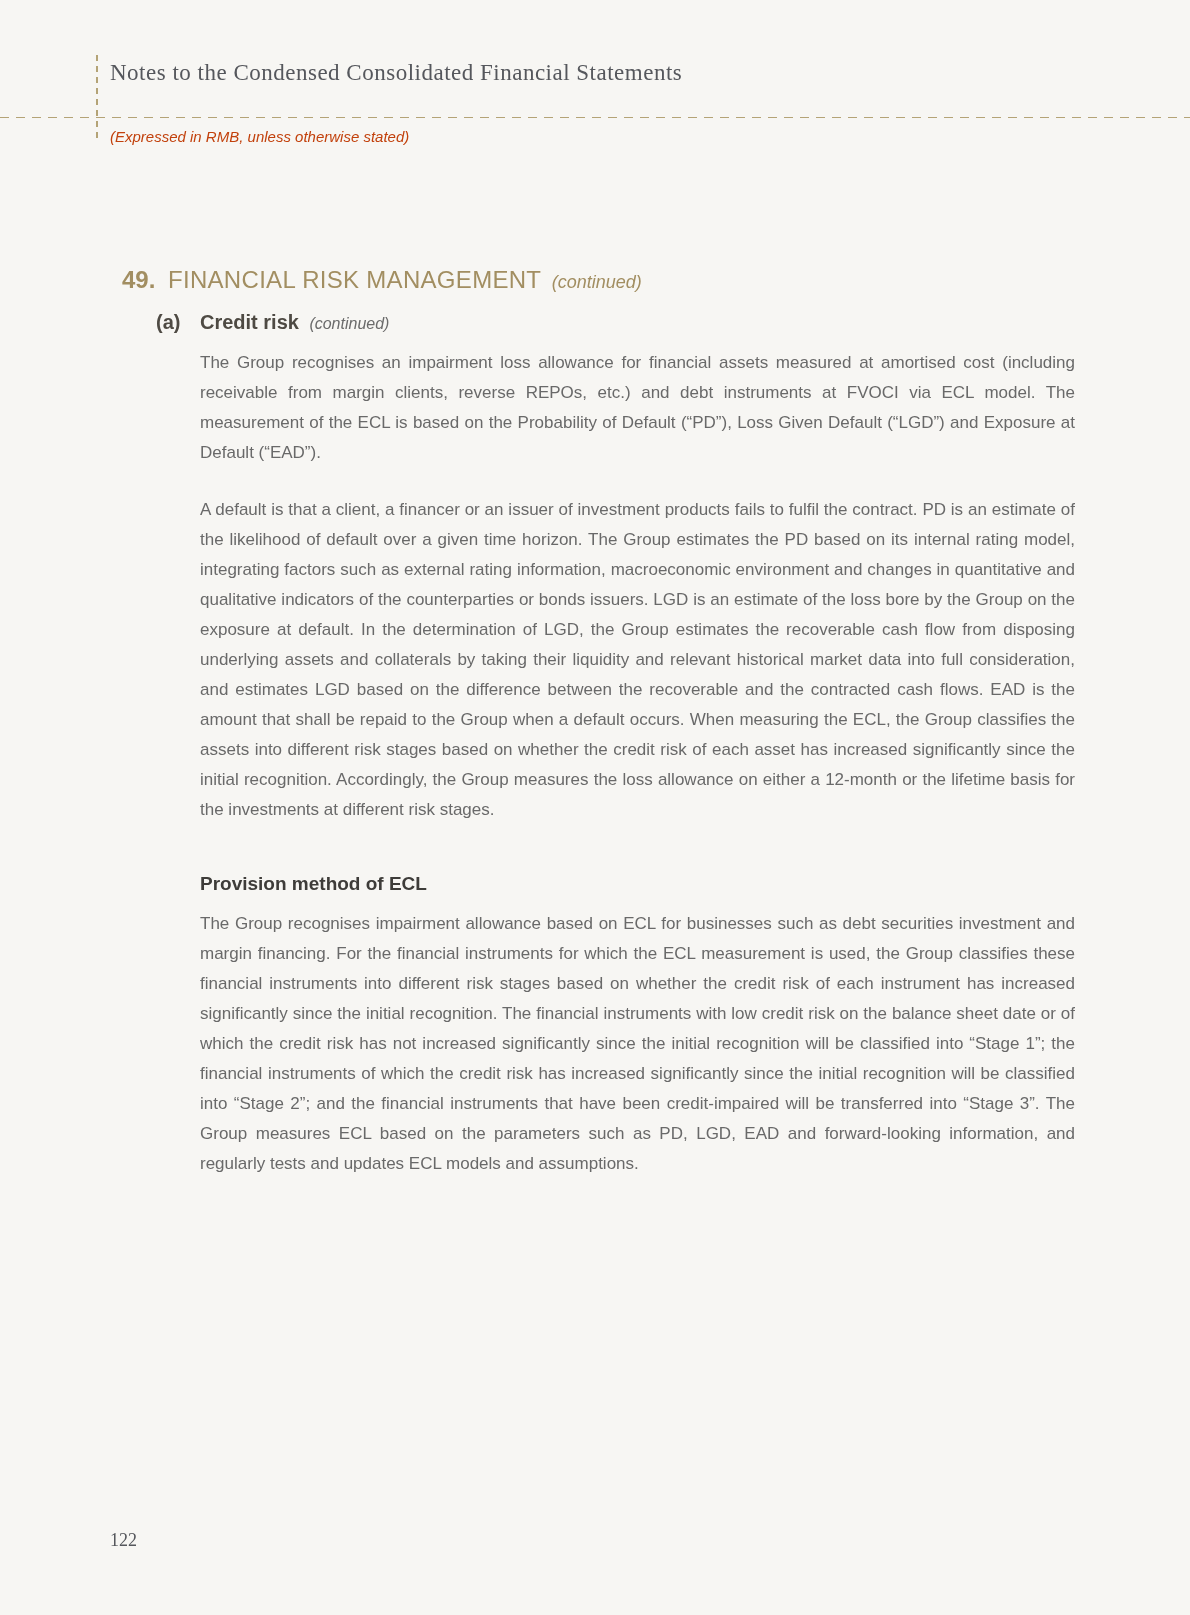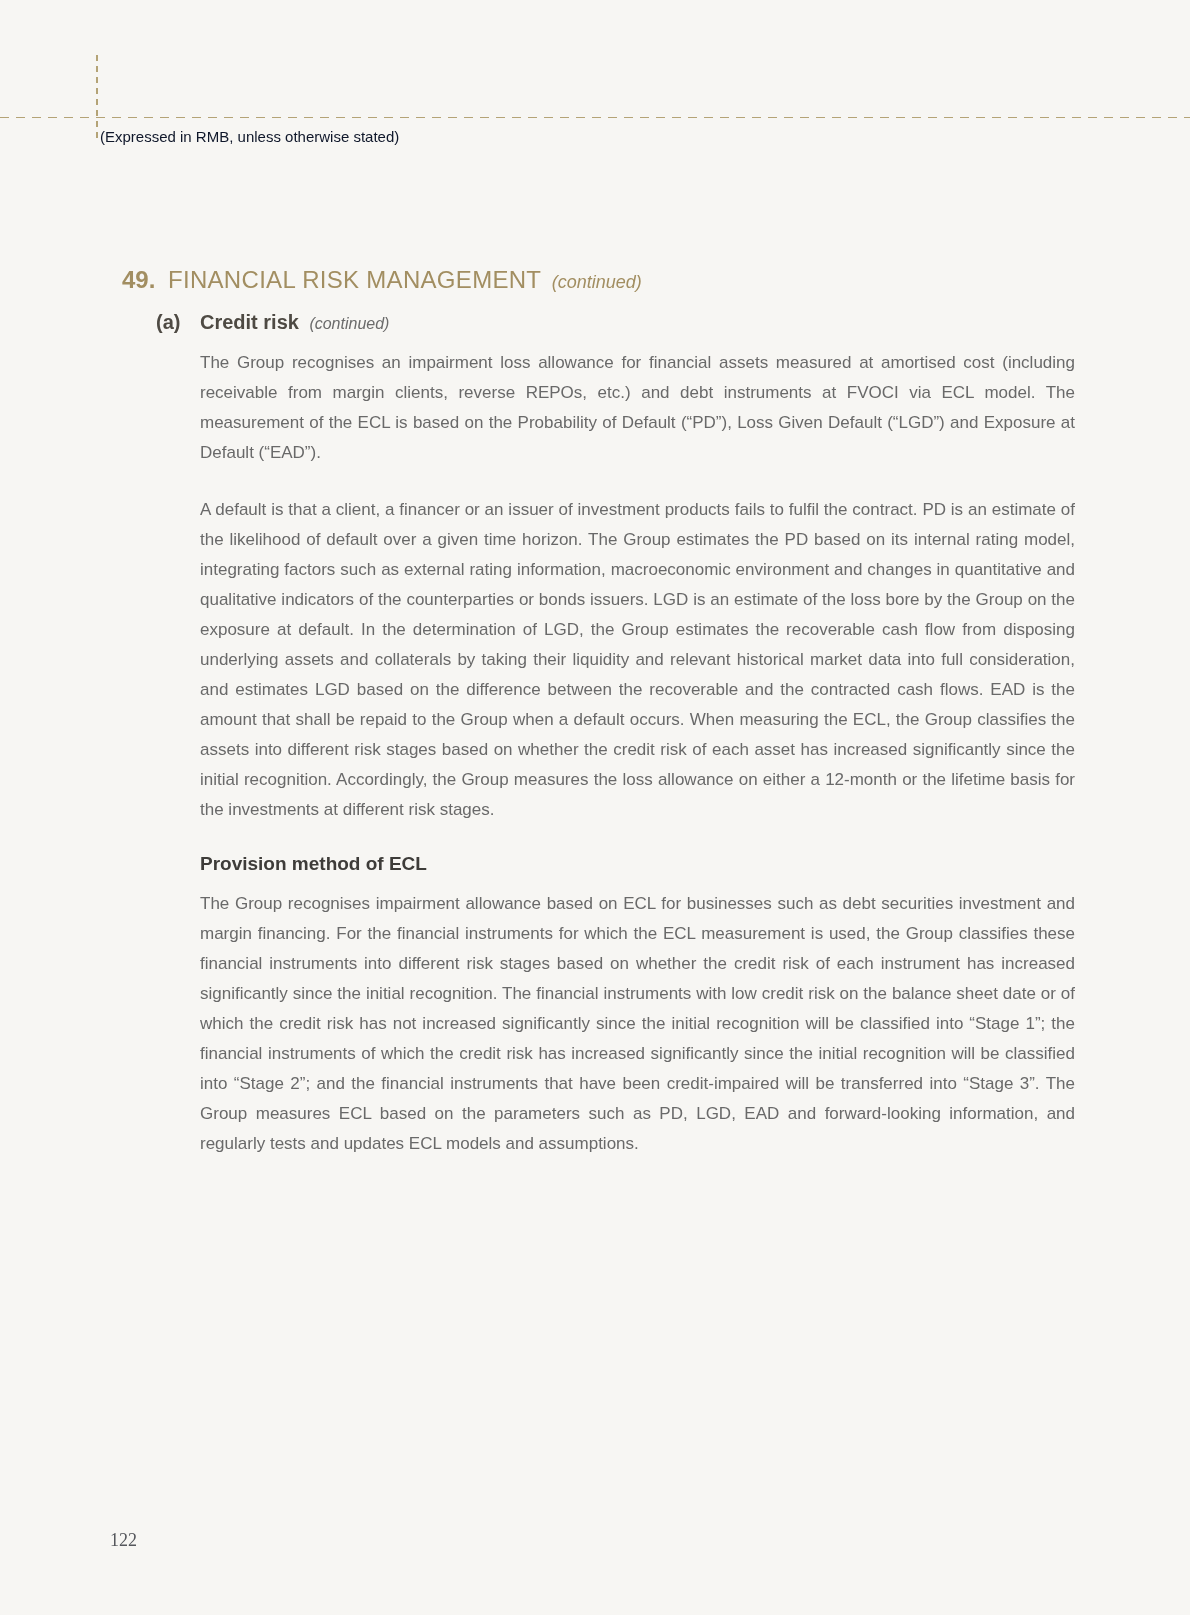--- a/index.html
+++ b/index.html
@@ -144,6 +144,7 @@
 <div class="page">
 
   <div class="vline"></div>
+  <div class="doc-title">Notes to the Condensed Consolidated Financial Statements</div>
   <div class="hline"></div>
   <div class="doc-subtitle">(Expressed in RMB, unless otherwise stated)</div>
 

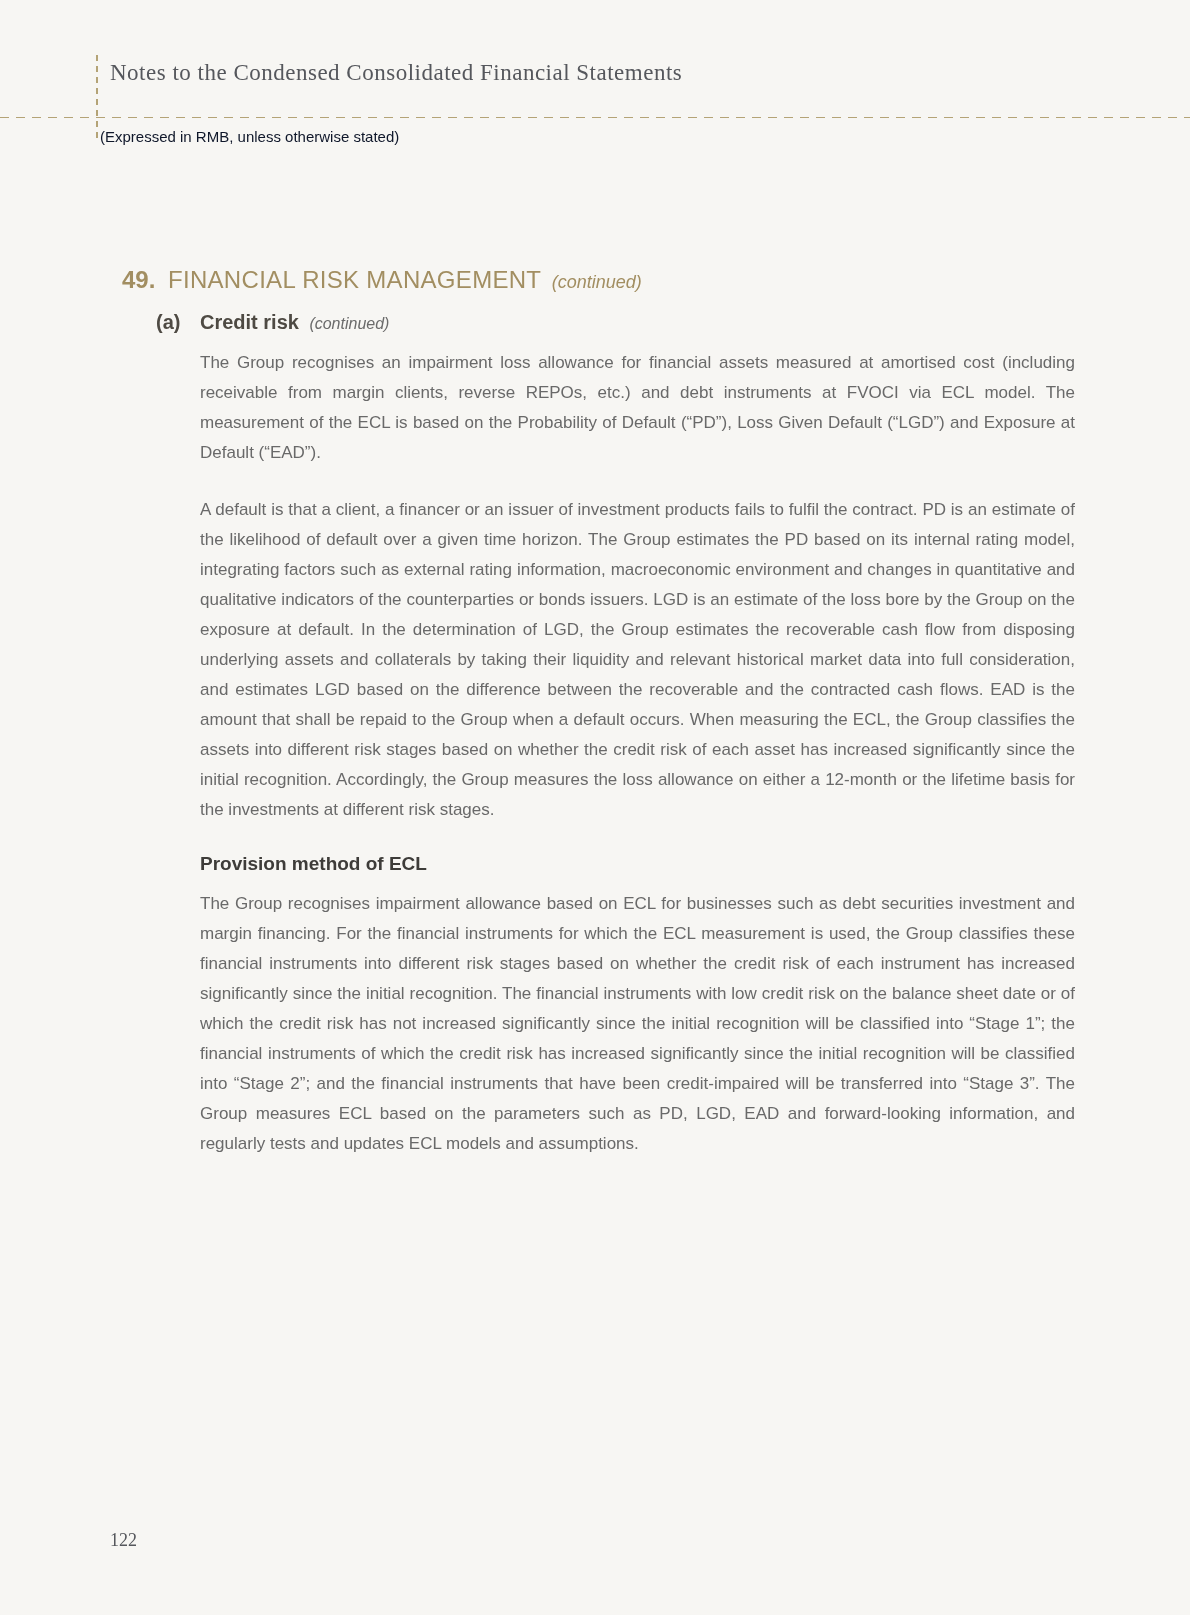--- a/index.html
+++ b/index.html
@@ -45,10 +45,11 @@
   }
   .doc-subtitle {
     position: absolute;
-    left: 100px;
+    left: 110px;
     top: 128px;
+    font-style: italic;
     font-size: 15px;
-    color: #0f172a;
+    color: #c2410c;
   }
 
   .content {

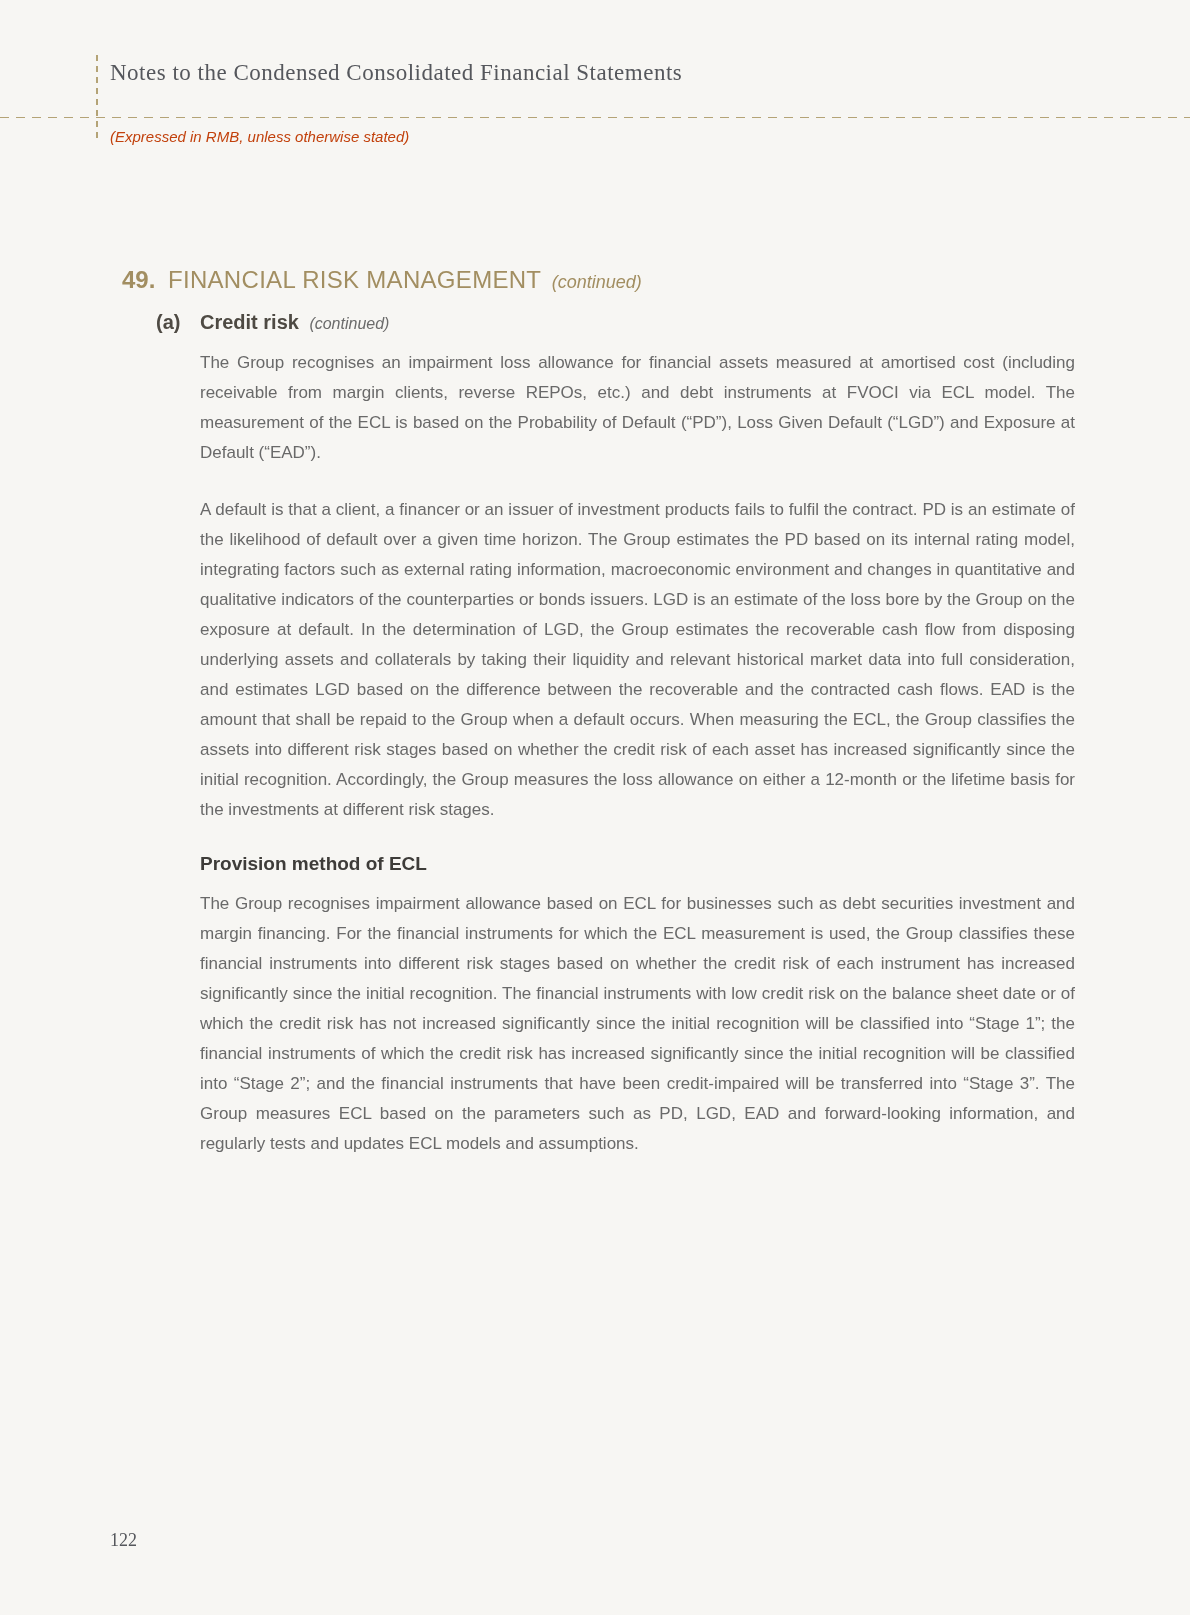--- a/index.html
+++ b/index.html
@@ -120,7 +120,7 @@
     color: #3e3c39;
   }
   .block-1 h3 { margin-top: 24px; }
-  .block-2 h3 { margin-top: 28px; }
+  .block-2 h3 { margin-top: 48px; }
   .block p {
     margin: 14px 0 0 0;
     font-size: 17px;

